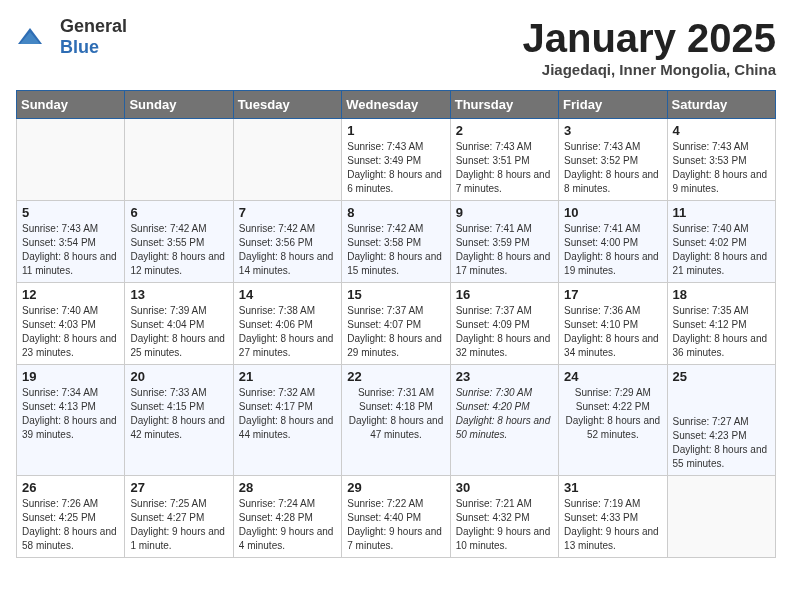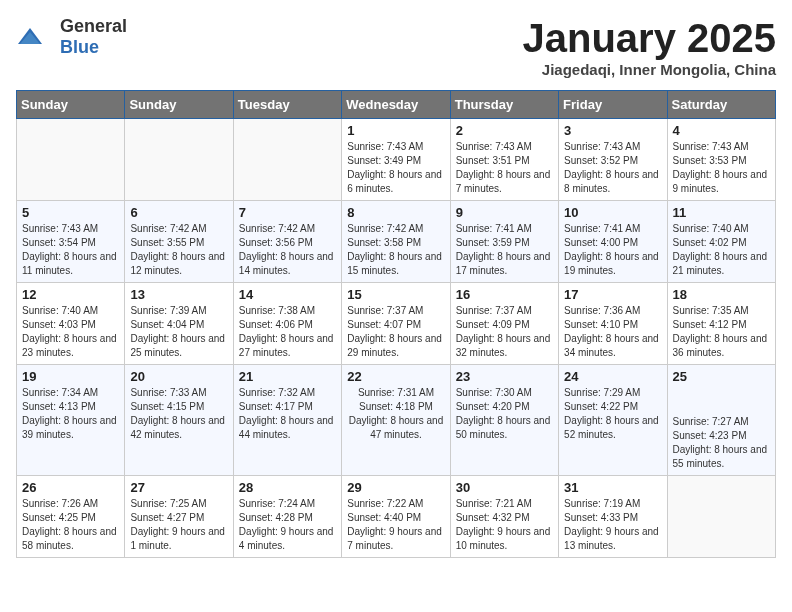--- a/index.html
+++ b/index.html
@@ -260,7 +260,7 @@
         </td>
         <td>
           <div class="day-number">23</div>
-          <div class="day-info" style="white-space: pre-line;">Sunrise: 7:30 AM
+          <div class="day-info" style="white-space: pre-line; font-style: italic;">Sunrise: 7:30 AM
 Sunset: 4:20 PM
 Daylight: 8 hours and 50 minutes.</div>
         </td>

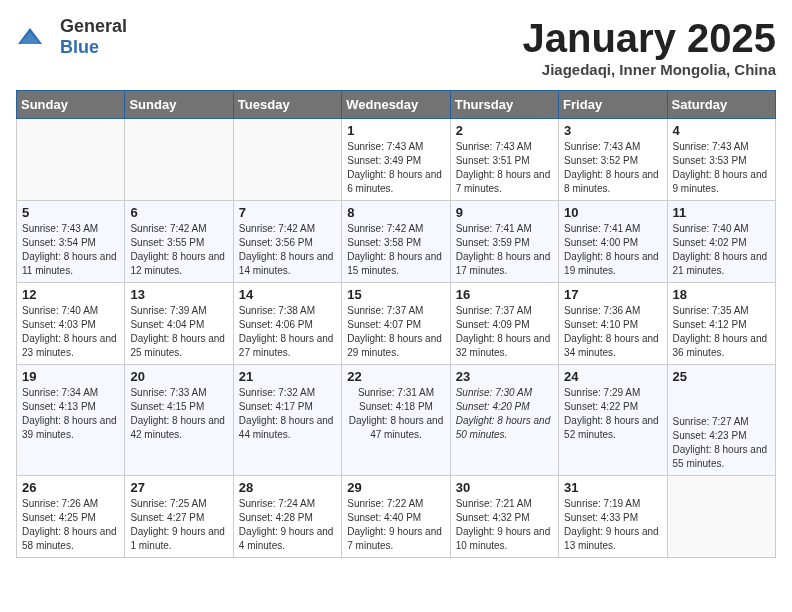--- a/index.html
+++ b/index.html
@@ -266,7 +266,7 @@
         </td>
         <td>
           <div class="day-number">24</div>
-          <div class="day-info" style="white-space: pre-line;">Sunrise: 7:29 AM
+          <div class="day-info" style="white-space: pre-line; text-align: center;">Sunrise: 7:29 AM
 Sunset: 4:22 PM
 Daylight: 8 hours and 52 minutes.</div>
         </td>

